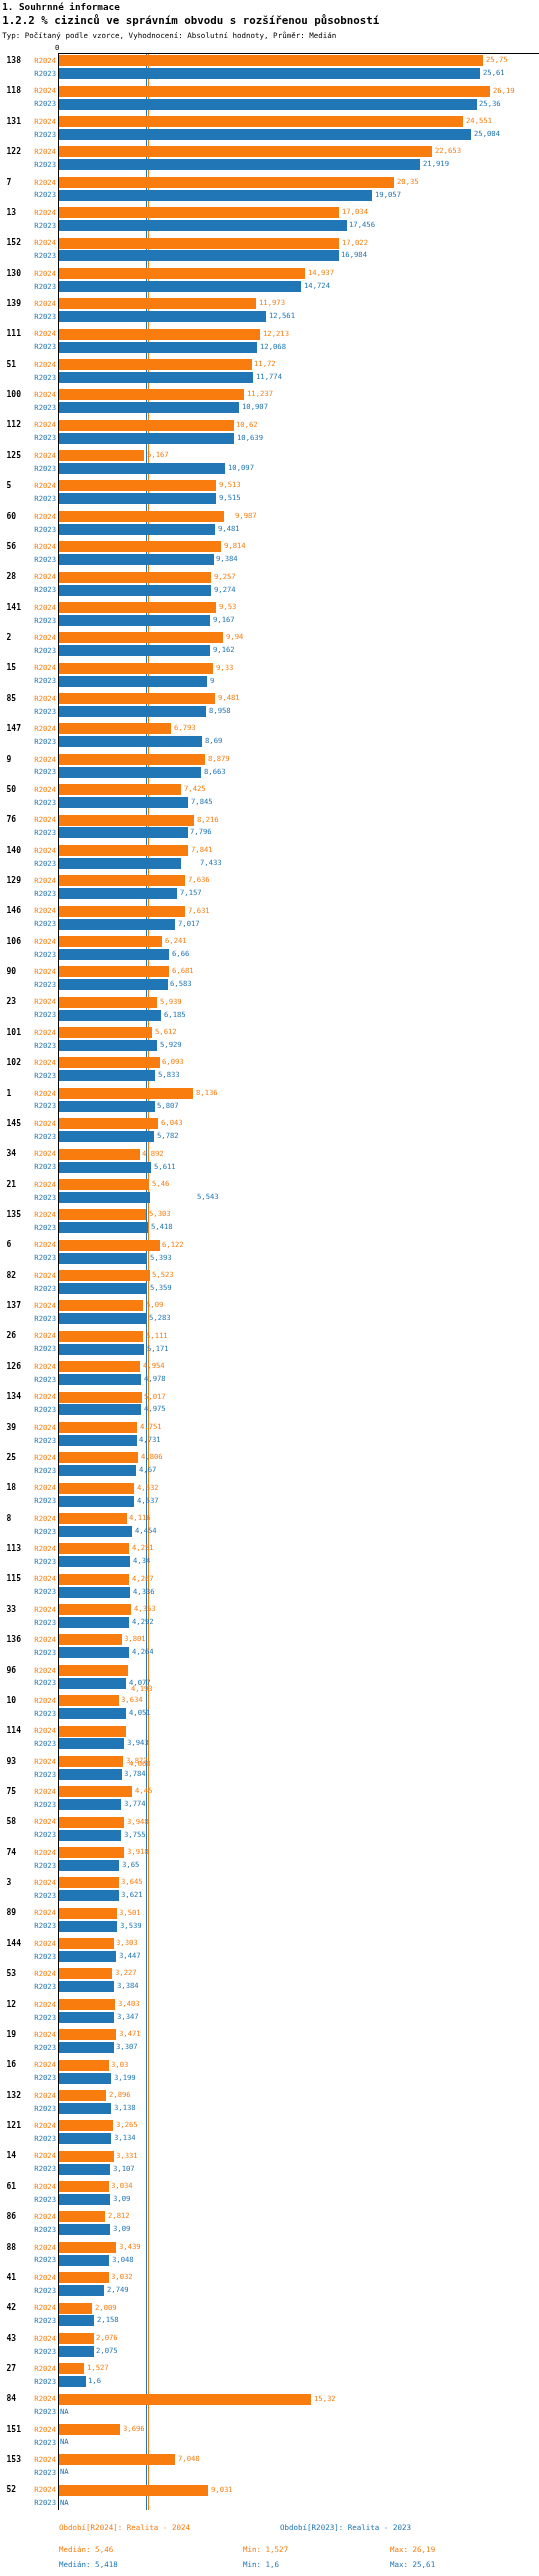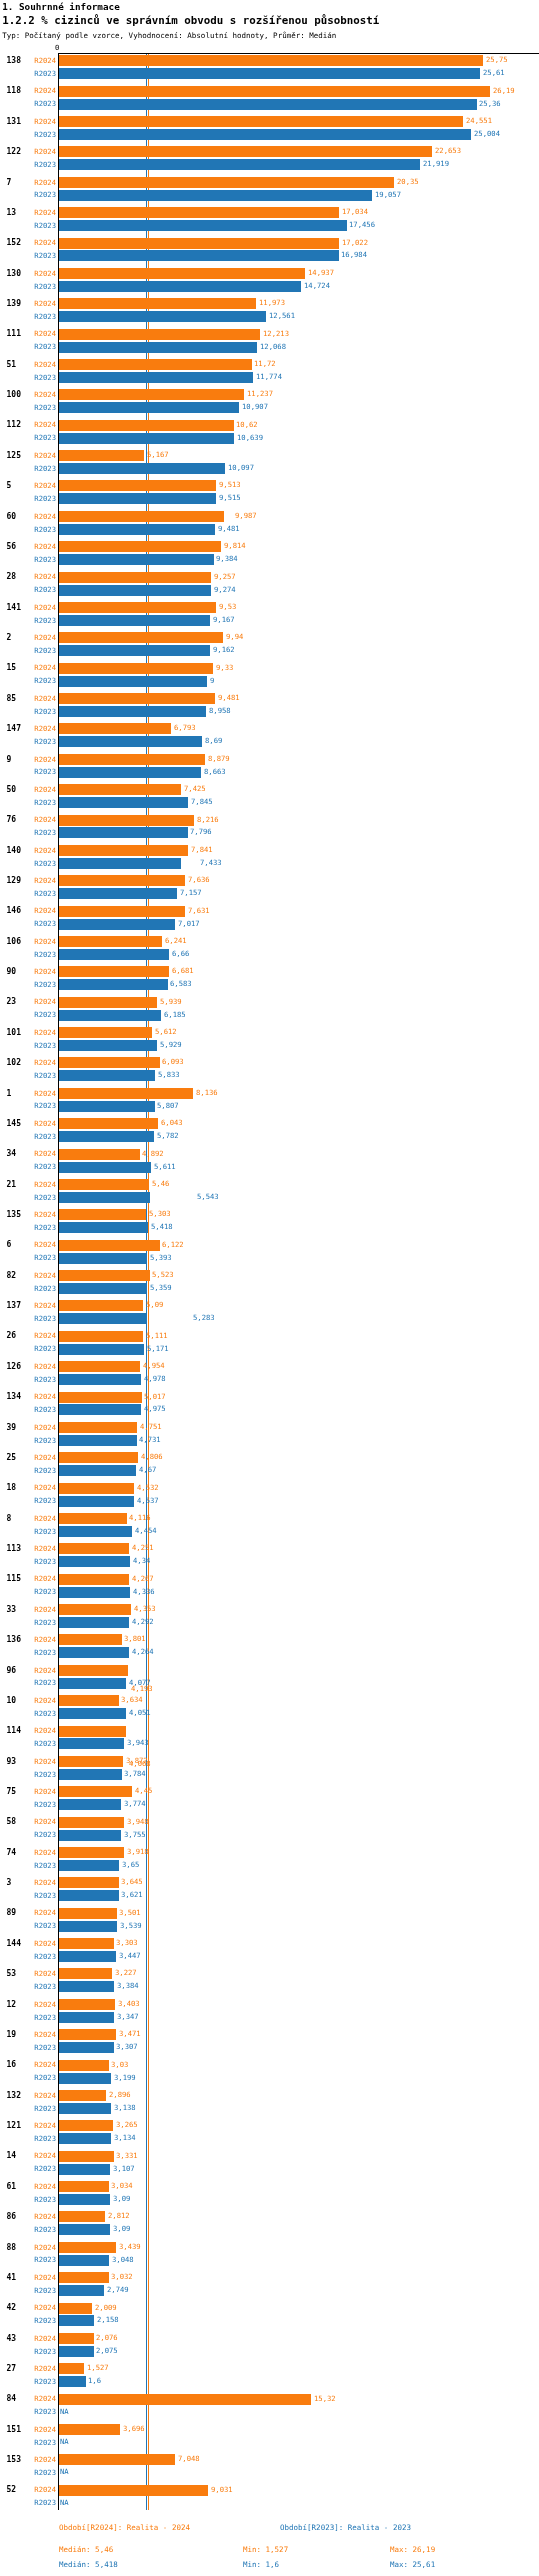--- a/index.html
+++ b/index.html
@@ -329,7 +329,7 @@
     <div class="abs val" style="left: 146px; top: 1300px; color: rgb(249, 124, 14);">5,09</div>
     <div class="abs ser-lbl" style="left: 29px; top: 1314px; color: rgb(33, 118, 181);">R2023</div>
     <div class="abs bar" style="left: 59px; top: 1313px; width: 87px; background: rgb(33, 118, 181);"></div>
-    <div class="abs val" style="left: 149px; top: 1313px; color: rgb(33, 118, 181); margin-left: 44px;">5,283</div>
+    <div class="abs val" style="left: 149px; top: 1313px; color: rgb(33, 118, 181);">5,283</div>
     <div class="abs grp-id" style="left: 6.5px; top: 1331px;">26</div>
     <div class="abs ser-lbl" style="left: 29px; top: 1331px; color: rgb(249, 124, 14);">R2024</div>
     <div class="abs bar" style="left: 59px; top: 1331px; width: 84px; background: rgb(249, 124, 14);"></div>

